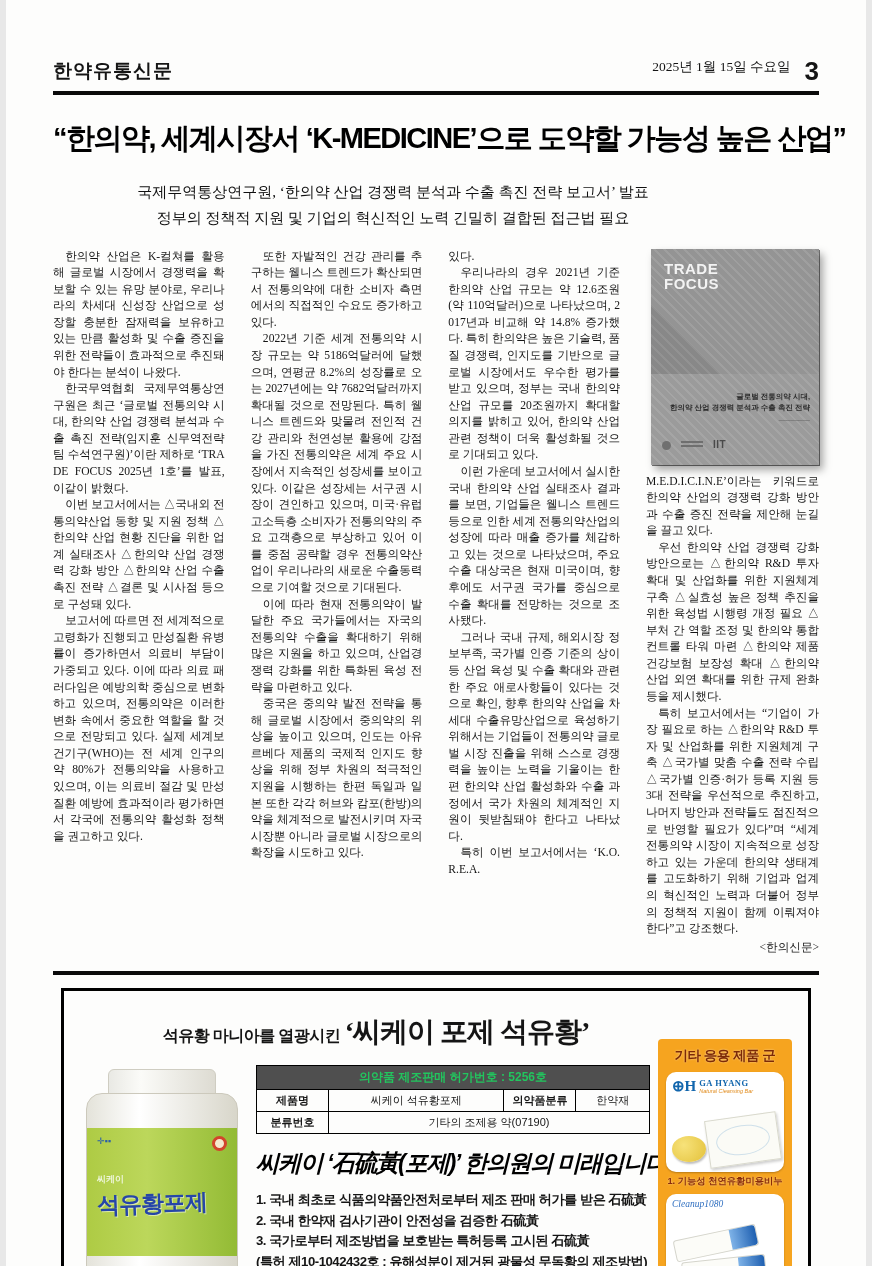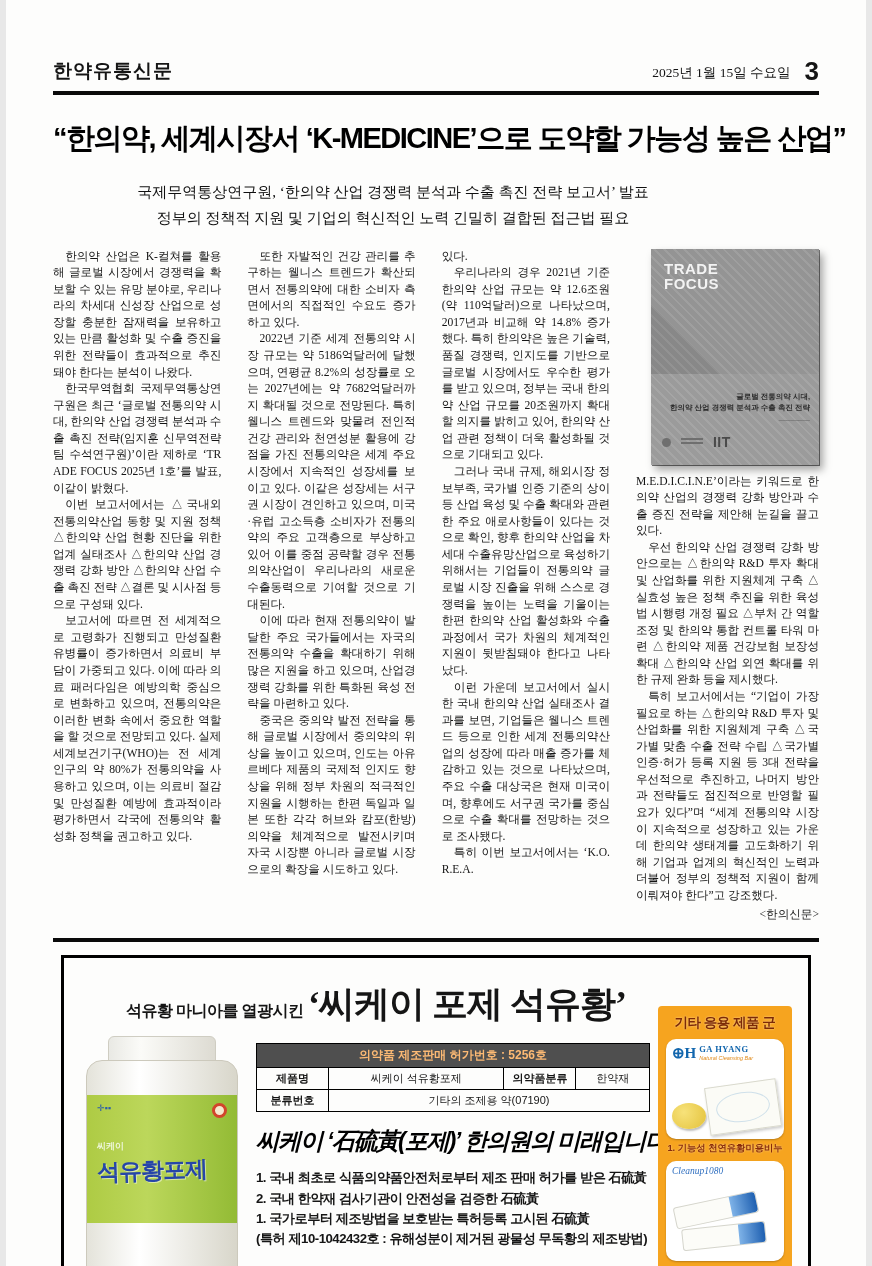--- a/index.html
+++ b/index.html
@@ -14,7 +14,7 @@
   
   .masthead { display:flex; justify-content:space-between; align-items:flex-end; padding-top:58px; }
   .paper-name { font-family:"Liberation Sans", sans-serif; font-weight:bold; font-size:19px; letter-spacing:1px; }
-  .mast-right { display:flex; align-items:flex-end; gap:14px; }
+  .mast-right { display:flex; align-items:flex-start; gap:14px; }
   .mast-date { font-size:13.5px; padding-bottom:2px; }
   .page-num { font-family:"Liberation Sans", sans-serif; font-weight:bold; font-size:26px; line-height:1; }
   .rule { border-top:4px solid #0a0a0a; margin-top:7px; }

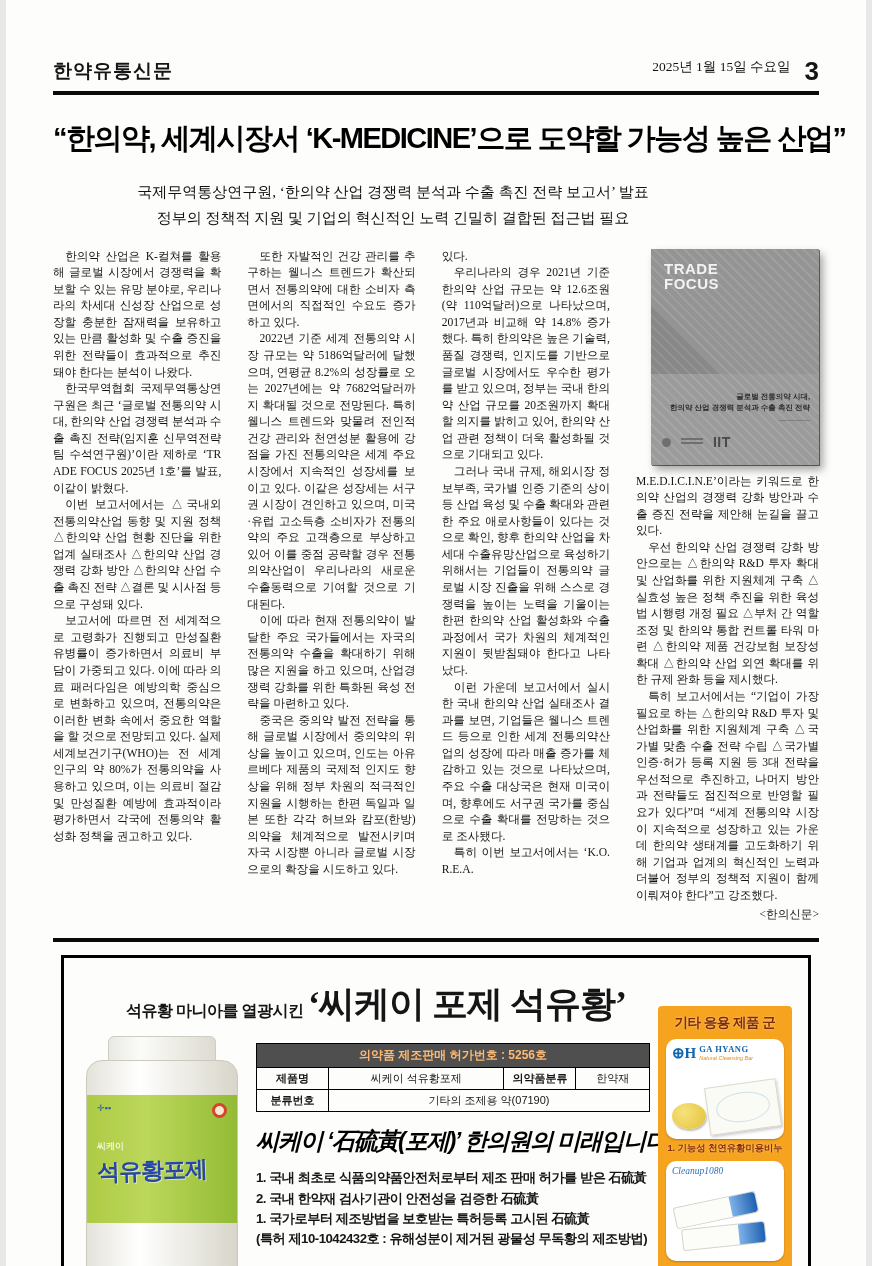--- a/index.html
+++ b/index.html
@@ -36,7 +36,7 @@
   .credit { text-align:right; text-indent:0 !important; margin-top:2px; }
 
   
-  .cover-wrap { margin:0 0 9px 15px; }
+  .cover-wrap { margin:0 0 9px 5px; }
   .cover {
     width:168px; height:216px; position:relative; overflow:hidden;
     background:

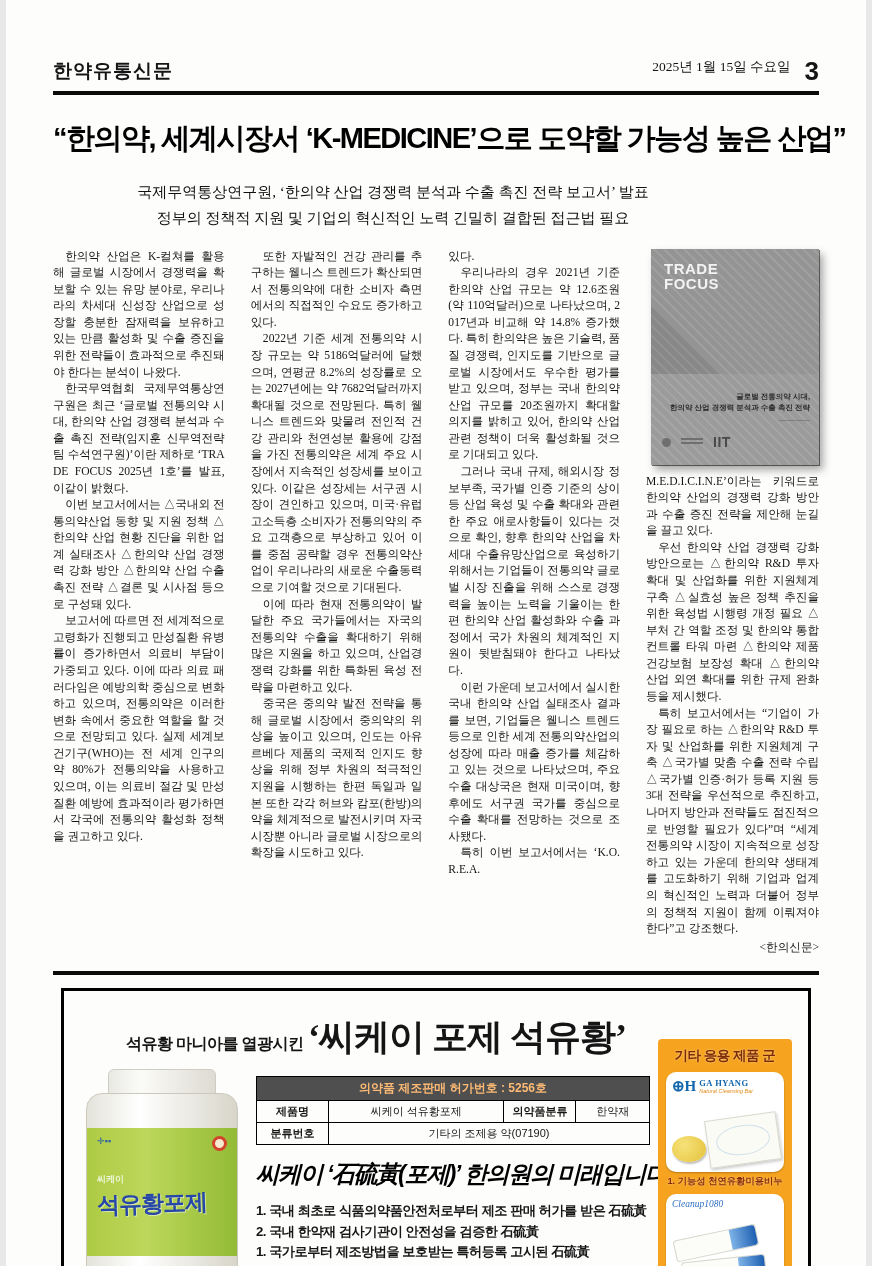--- a/index.html
+++ b/index.html
@@ -55,7 +55,7 @@
   .cover-logos { position:absolute; left:11px; bottom:12px; display:flex; align-items:center; gap:10px; }
   .emblem { width:9px; height:9px; border-radius:50%; background:#6f6f6f; display:inline-block; }
   .emblem-lines { width:22px; height:8px; background:linear-gradient(#6f6f6f 2px, transparent 2px, transparent 4px, #6f6f6f 4px, #6f6f6f 6px, transparent 6px); }
-  .iit { font-family:"Liberation Sans", sans-serif; font-weight:bold; font-size:14px; color:#4a4a4a; letter-spacing:.5px; }
+  .iit { font-family:"Liberation Sans", sans-serif; font-weight:bold; font-size:10px; color:#4a4a4a; letter-spacing:.5px; }
 
   
   .ad-box { position:relative; border:3px solid #000; margin:13px 8px 0 8px; height:352px;

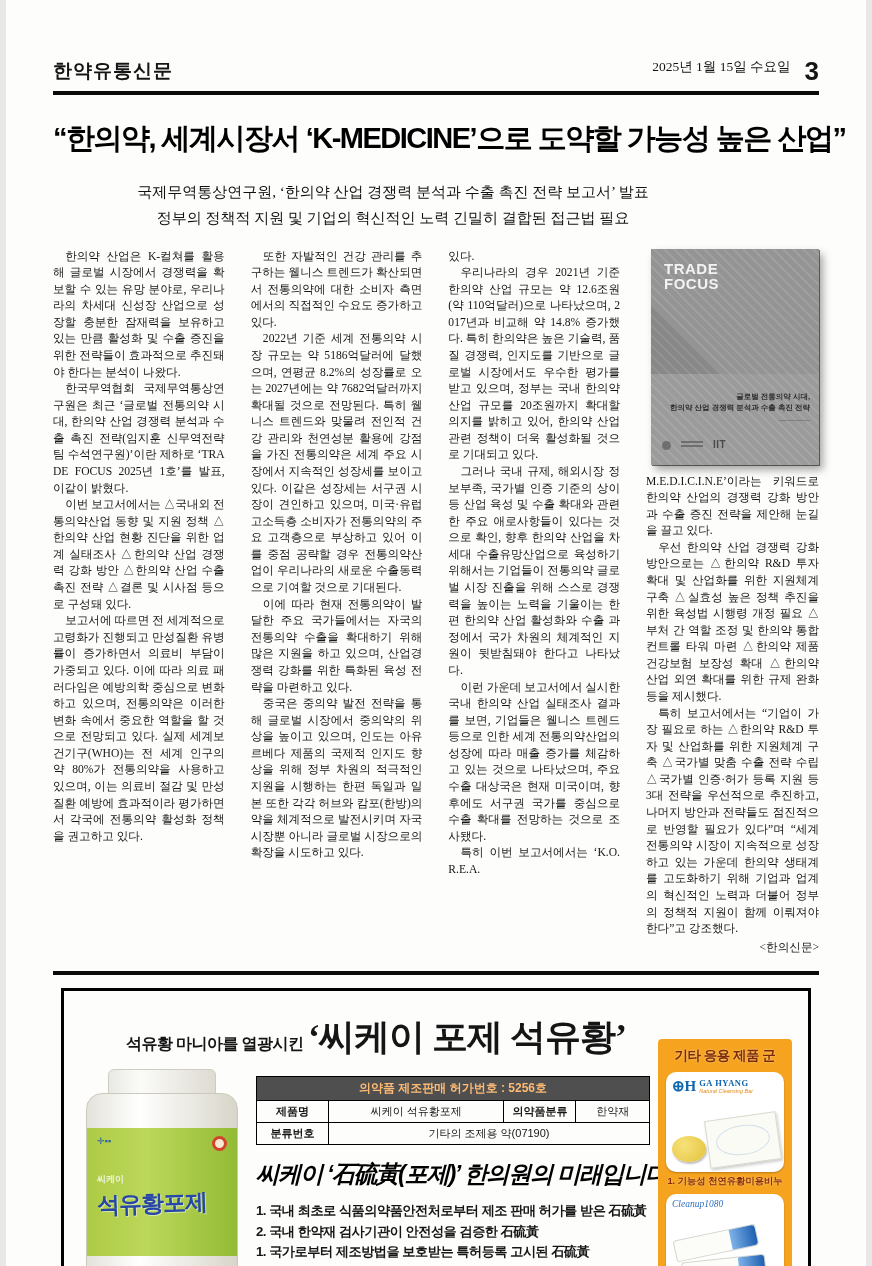--- a/index.html
+++ b/index.html
@@ -153,8 +153,8 @@
       <div class="col">
         <p class="no-indent">있다.</p>
         <p>우리나라의 경우 2021년 기준 한의약 산업 규모는 약 12.6조원(약 110억달러)으로 나타났으며, 2017년과 비교해 약 14.8% 증가했다. 특히 한의약은 높은 기술력, 품질 경쟁력, 인지도를 기반으로 글로벌 시장에서도 우수한 평가를 받고 있으며, 정부는 국내 한의약 산업 규모를 20조원까지 확대할 의지를 밝히고 있어, 한의약 산업 관련 정책이 더욱 활성화될 것으로 기대되고 있다.</p>
+        <p>이런 가운데 보고서에서 실시한 국내 한의약 산업 실태조사 결과를 보면, 기업들은 웰니스 트렌드 등으로 인한 세계 전통의약산업의 성장에 따라 매출 증가를 체감하고 있는 것으로 나타났으며, 주요 수출 대상국은 현재 미국이며, 향후에도 서구권 국가를 중심으로 수출 확대를 전망하는 것으로 조사됐다.</p>
         <p>그러나 국내 규제, 해외시장 정보부족, 국가별 인증 기준의 상이 등 산업 육성 및 수출 확대와 관련한 주요 애로사항들이 있다는 것으로 확인, 향후 한의약 산업을 차세대 수출유망산업으로 육성하기 위해서는 기업들이 전통의약 글로벌 시장 진출을 위해 스스로 경쟁력을 높이는 노력을 기울이는 한편 한의약 산업 활성화와 수출 과정에서 국가 차원의 체계적인 지원이 뒷받침돼야 한다고 나타났다.</p>
-        <p>이런 가운데 보고서에서 실시한 국내 한의약 산업 실태조사 결과를 보면, 기업들은 웰니스 트렌드 등으로 인한 세계 전통의약산업의 성장에 따라 매출 증가를 체감하고 있는 것으로 나타났으며, 주요 수출 대상국은 현재 미국이며, 향후에도 서구권 국가를 중심으로 수출 확대를 전망하는 것으로 조사됐다.</p>
         <p>특히 이번 보고서에서는 ‘K.O.R.E.A.</p>
       </div>
       <div class="col">

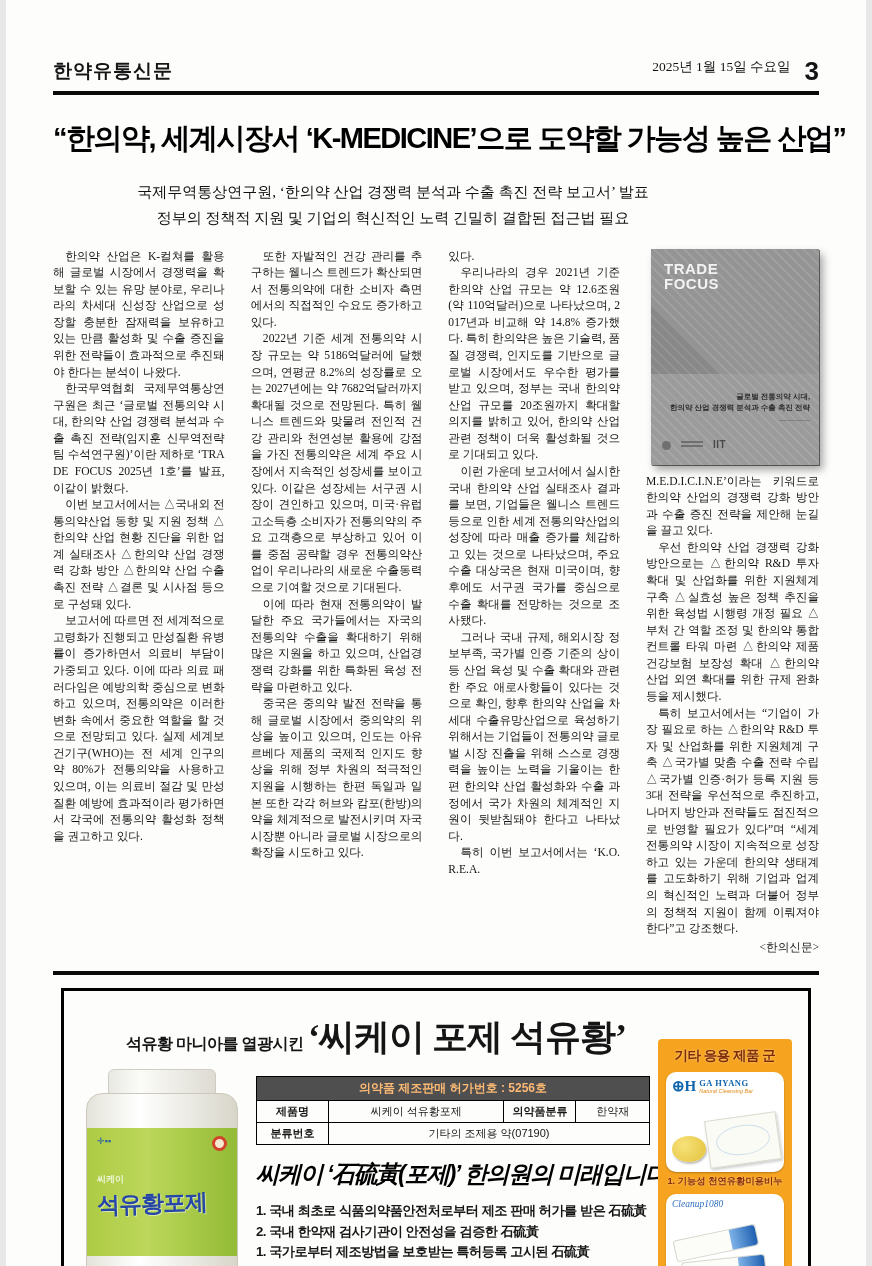--- a/index.html
+++ b/index.html
@@ -62,7 +62,7 @@
     font-family:"Liberation Sans", sans-serif; }
   .ad-title { text-align:center; margin-top:22px; padding-right:120px; white-space:nowrap; }
   .ad-title .pre { font-family:"Liberation Serif", serif; font-size:16px; font-weight:bold; letter-spacing:-.5px; }
-  .ad-title .main { font-family:"Liberation Serif", serif; font-size:36px; font-weight:bold; letter-spacing:-1px; }
+  .ad-title .main { font-family:"Liberation Serif", serif; font-size:28px; font-weight:bold; letter-spacing:-1px; }
 
   
   .bottle { position:absolute; left:22px; top:78px; width:152px; height:250px; }

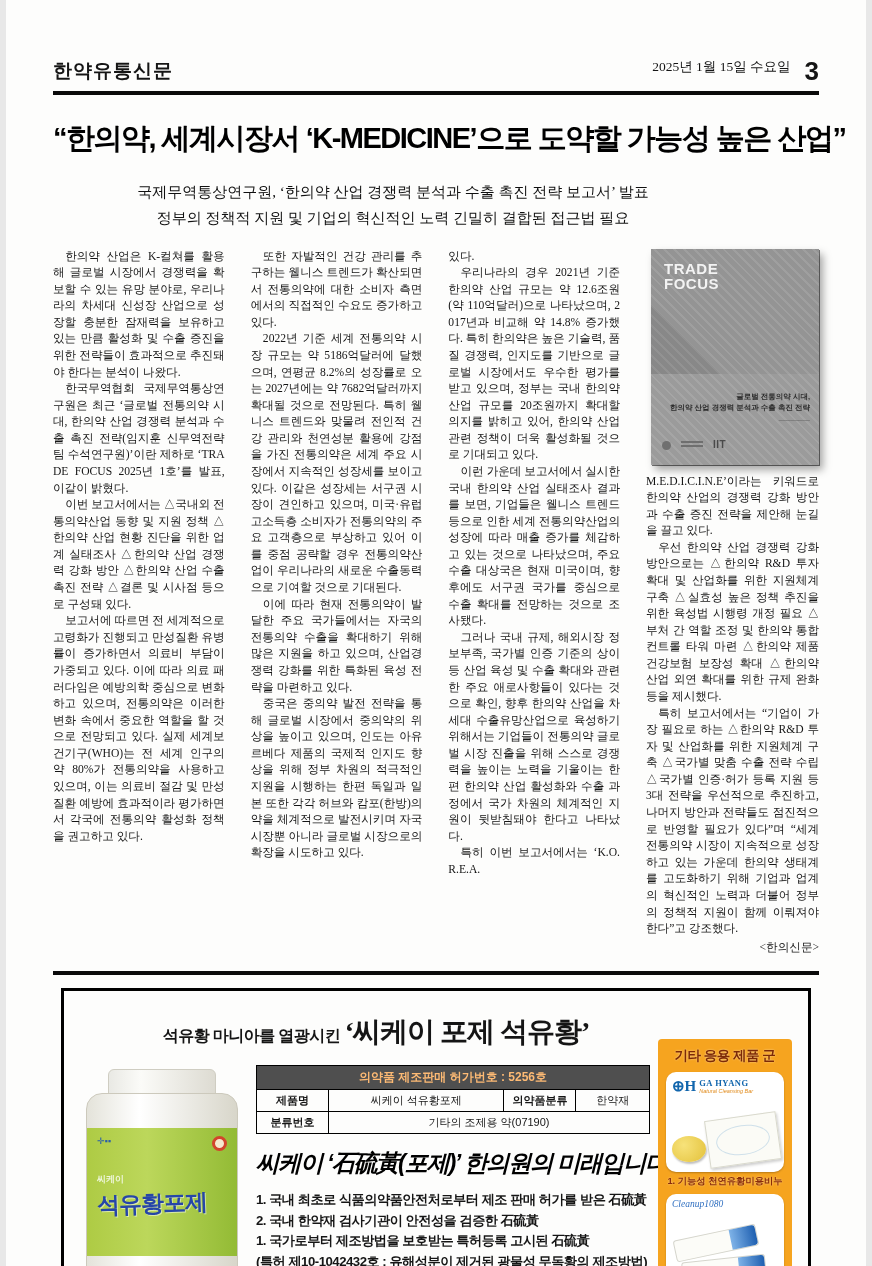--- a/index.html
+++ b/index.html
@@ -83,7 +83,7 @@
   .ad-center { margin:14px 158px 0 192px; }
   .lic-table { width:100%; border-collapse:collapse; font-size:11px; }
   .lic-table th, .lic-table td { border:1px solid #000; text-align:center; padding:3px 4px; }
-  .lic-head { background:#4f4f4f; color:#fdba74; font-weight:bold; font-size:12px; }
+  .lic-head { background:#4f4f4f; color:#22c55e; font-weight:bold; font-size:12px; }
   .cell-label { font-weight:bold; width:72px; }
   .slogan { margin-top:13px; font-size:23.5px; font-weight:bold; font-style:italic; letter-spacing:-1.5px;
     white-space:nowrap; color:#000; }

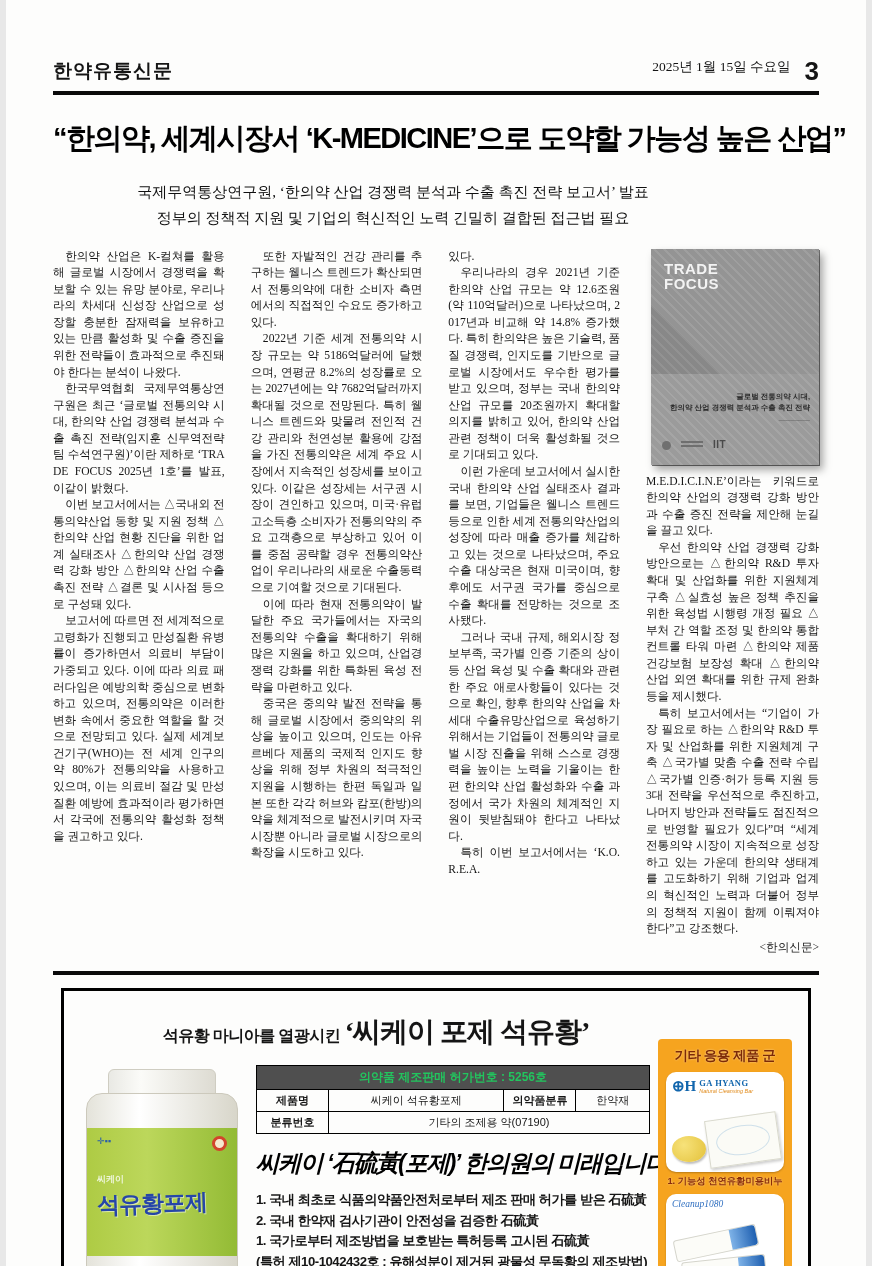--- a/index.html
+++ b/index.html
@@ -232,7 +232,7 @@
         <div class="points">
           <div>1. 국내 최초로 식품의약품안전처로부터 제조 판매 허가를 받은 石硫黃</div>
           <div>2. 국내 한약재 검사기관이 안전성을 검증한 石硫黃</div>
-          <div>1. 국가로부터 제조방법을 보호받는 특허등록 고시된 石硫黃</div>
+          <div>3. 국가로부터 제조방법을 보호받는 특허등록 고시된 石硫黃</div>
           <div>(특허 제10-1042432호 : 유해성분이 제거된 광물성 무독황의 제조방법)</div>
 
         </div>

